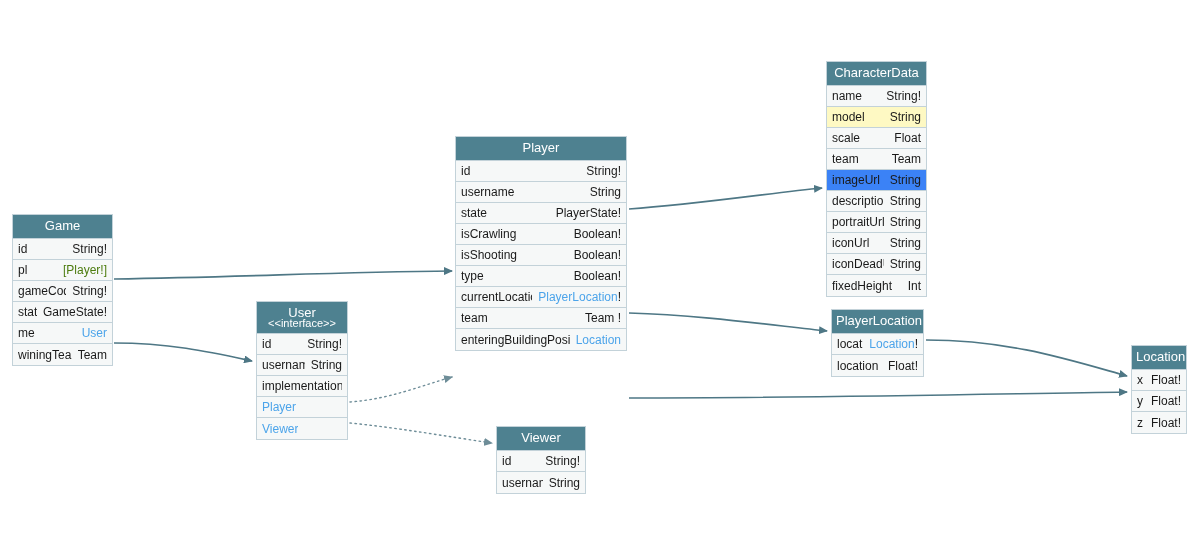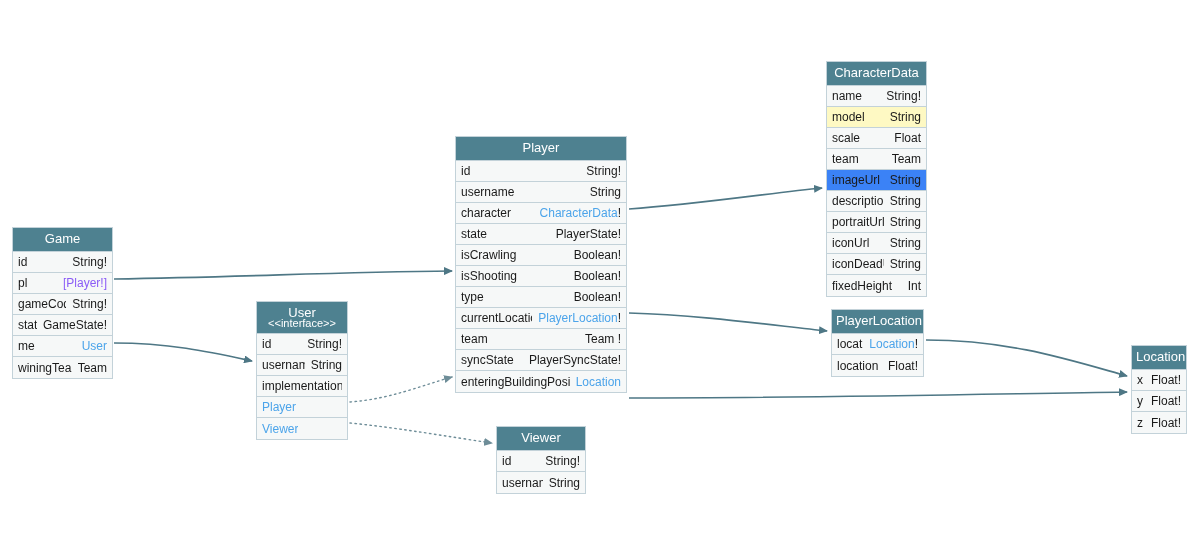--- a/index.html
+++ b/index.html
@@ -184,10 +184,6 @@
           <span class="ftype">String</span>
         </div>
         <div class="row" style="background: rgb(246, 248, 248);">
-          <span class="fname">character</span>
-          <span class="ftype link" style="color: rgb(76, 164, 234);">CharacterData<span class="bang">!</span></span>
-        </div>
-        <div class="row" style="background: rgb(246, 248, 248);">
           <span class="fname">state</span>
           <span class="ftype">PlayerState!</span>
         </div>

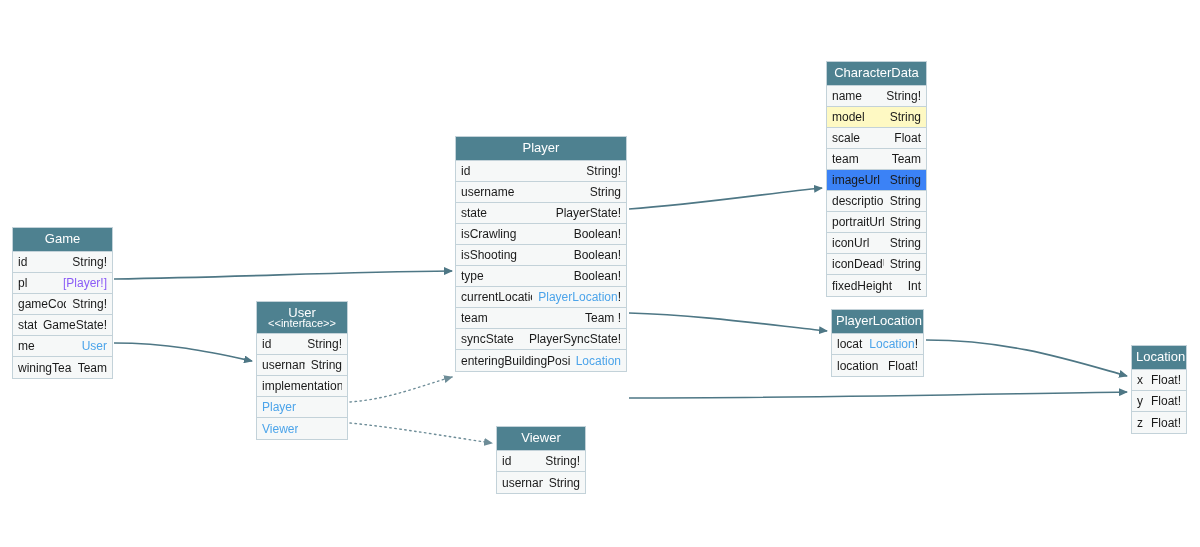--- a/index.html
+++ b/index.html
@@ -126,7 +126,7 @@
   </svg>
 
   <div id="entity-layer">
-      <div class="entity" style="left: 12px; top: 227px; width: 101px;">
+      <div class="entity" style="left: 12px; top: 214px; width: 101px;">
         <div class="entity-header" style="background: rgb(78, 129, 144); color: rgb(255, 255, 255);"><span>Game</span></div>
         <div class="row" style="background: rgb(246, 248, 248);">
           <span class="fname">id</span>

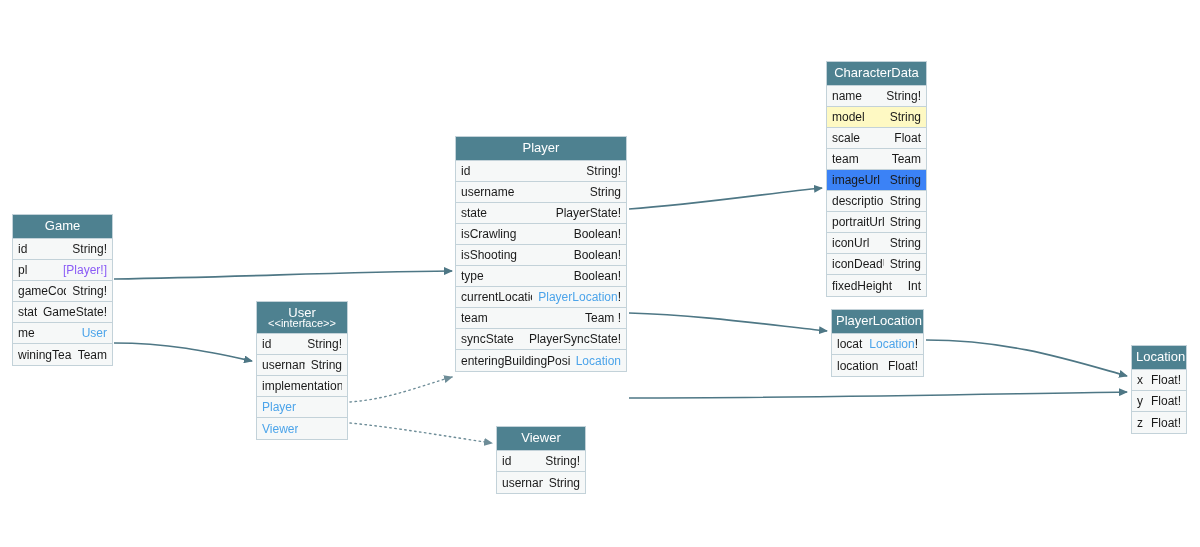--- a/index.html
+++ b/index.html
@@ -134,7 +134,7 @@
         </div>
         <div class="row" style="background: rgb(246, 248, 248); gap: 30px;">
           <span class="fname">players</span>
-          <span class="ftype link" style="color: #8b5cf6;">[Player!]</span>
+          <span class="ftype link" style="color: #4d7c0f;">[Player!]</span>
         </div>
         <div class="row" style="background: rgb(246, 248, 248);">
           <span class="fname">gameCode</span>

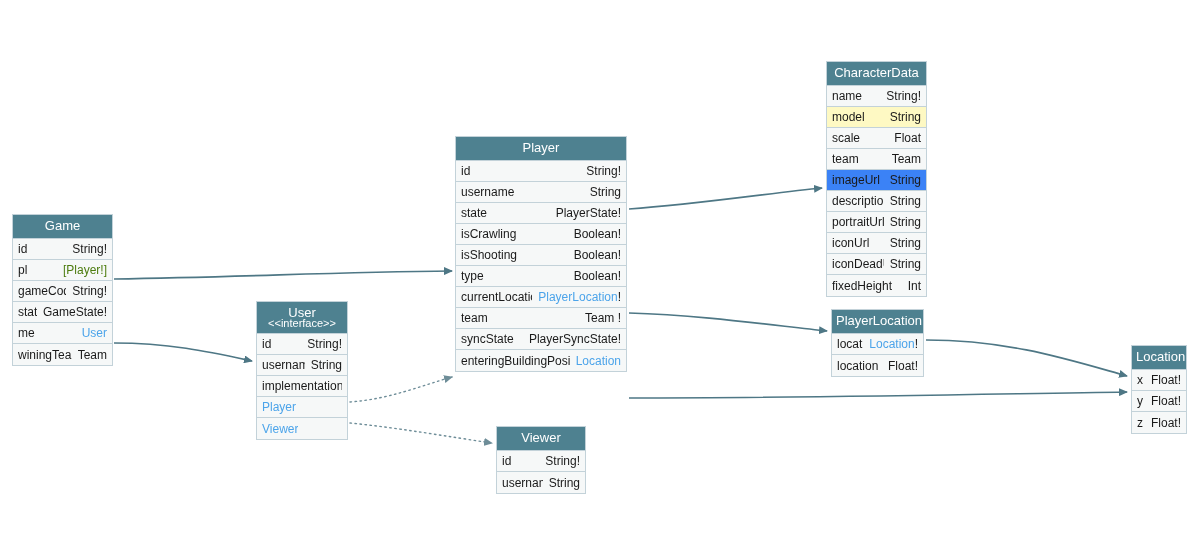--- a/index.html
+++ b/index.html
@@ -208,10 +208,6 @@
           <span class="ftype">Team !</span>
         </div>
         <div class="row" style="background: rgb(246, 248, 248);">
-          <span class="fname">syncState</span>
-          <span class="ftype">PlayerSyncState!</span>
-        </div>
-        <div class="row" style="background: rgb(246, 248, 248);">
           <span class="fname">enteringBuildingPosition</span>
           <span class="ftype link" style="color: rgb(76, 164, 234);">Location</span>
         </div>

